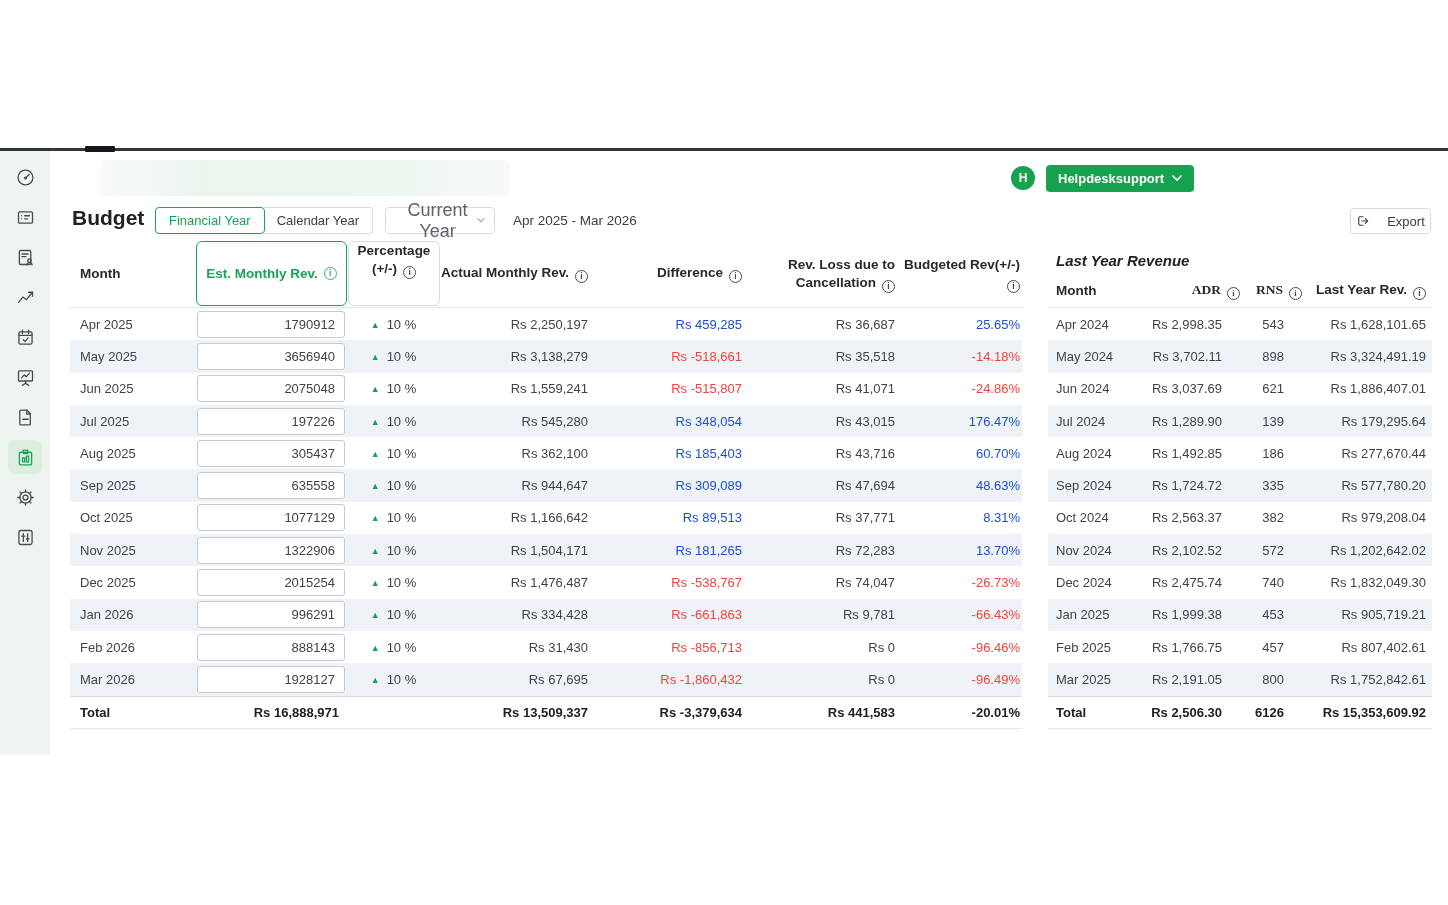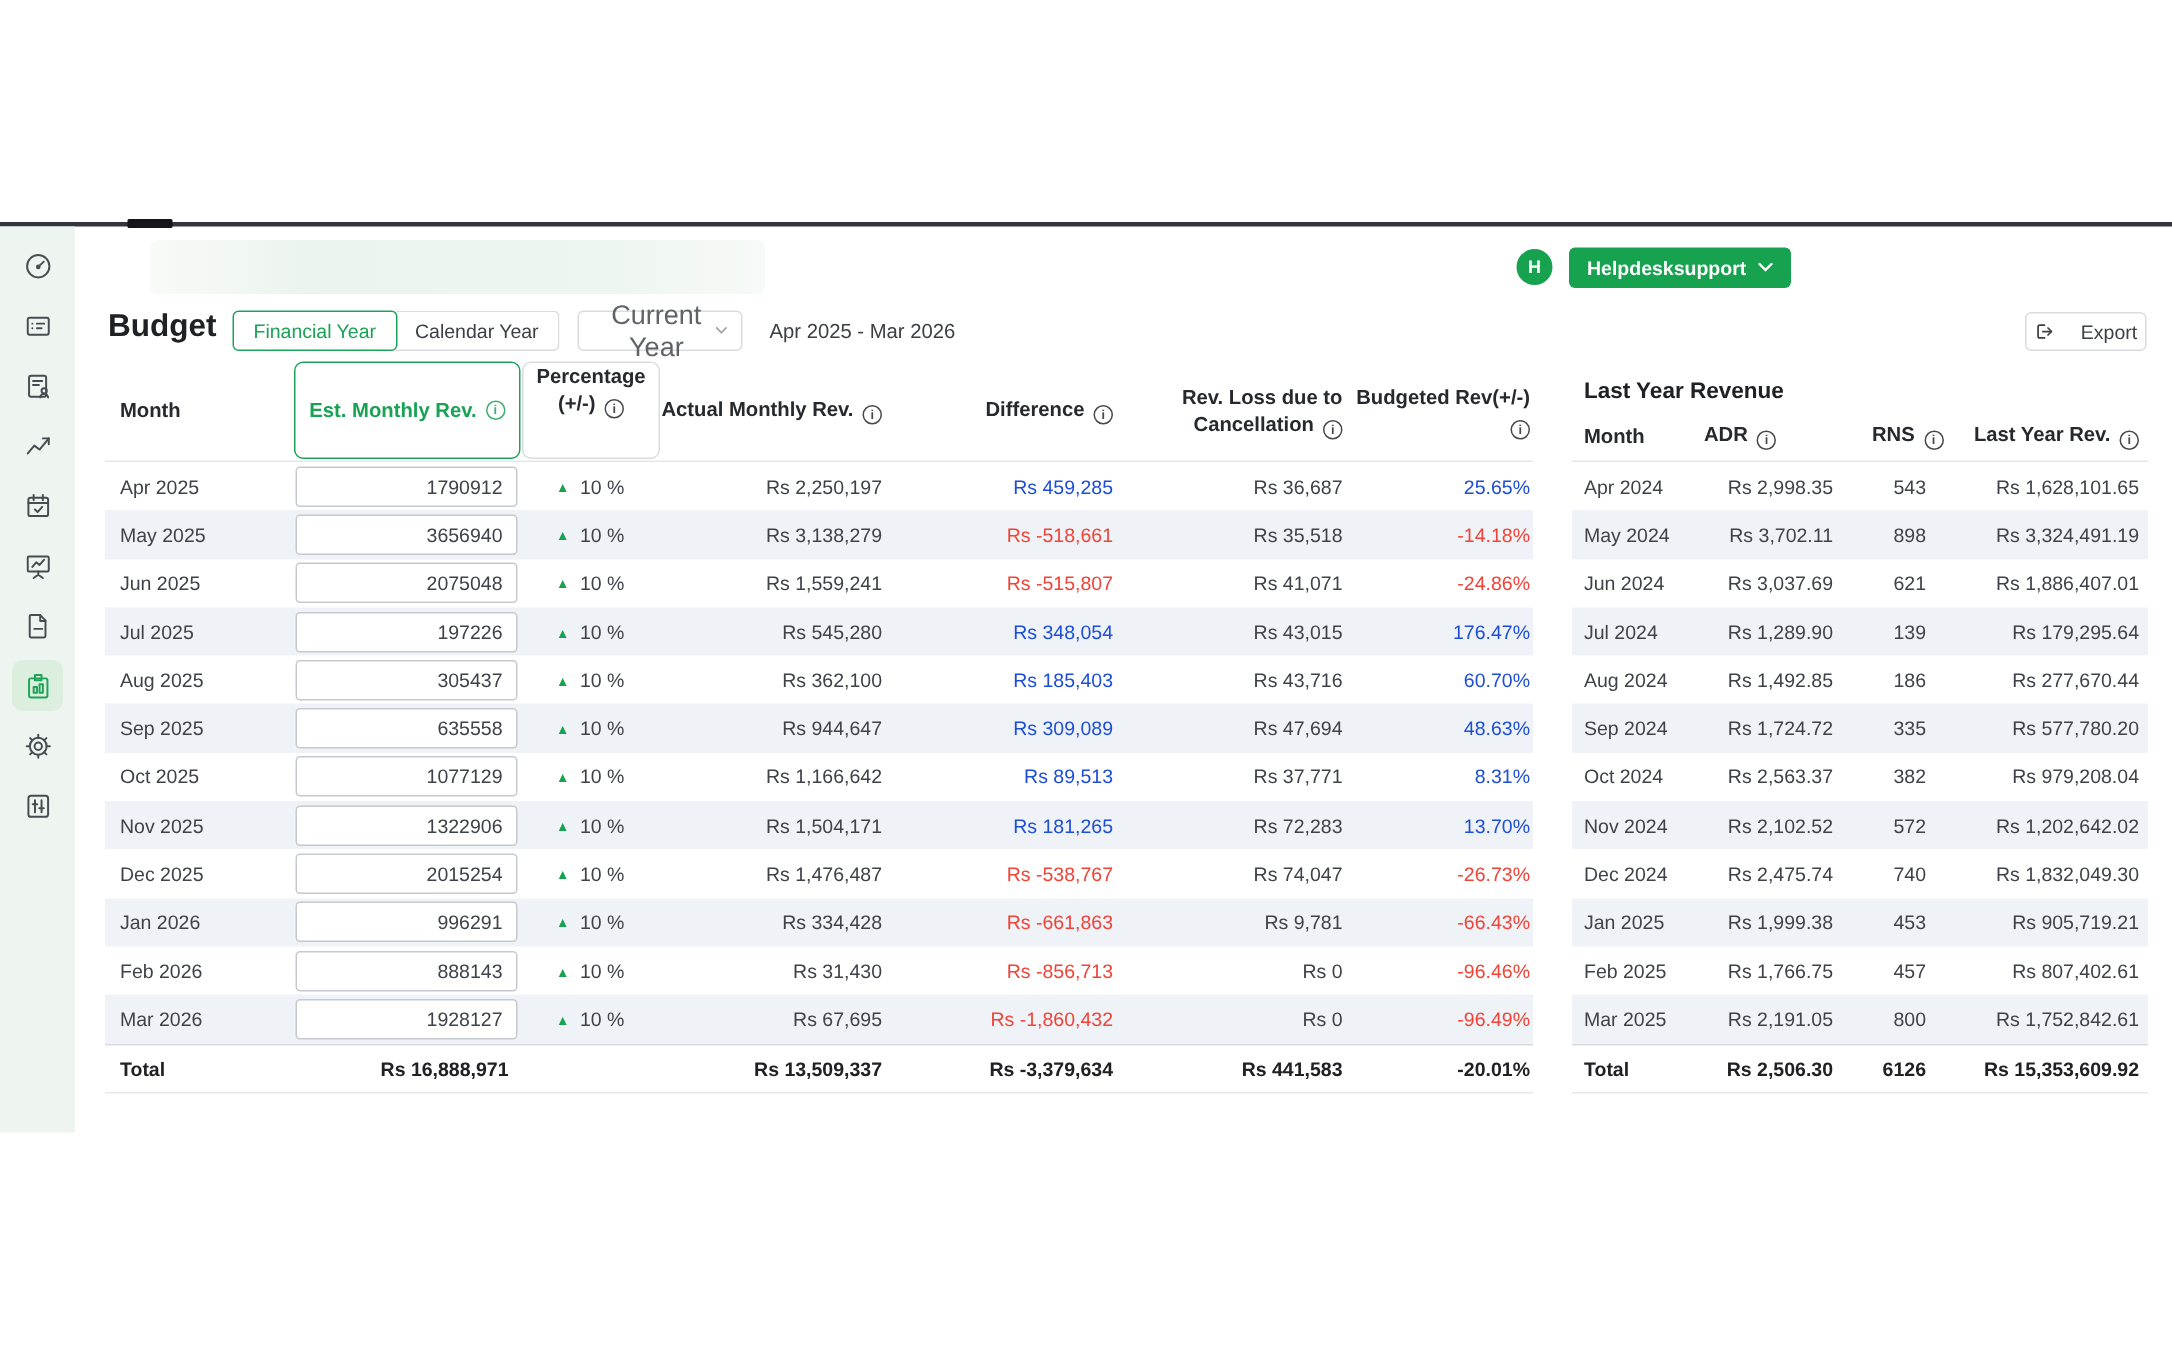--- a/index.html
+++ b/index.html
@@ -78,7 +78,7 @@
 
   
   .ly { position:absolute; left:1048px; top:246px; width:384px; font-size:13px; }
-  .ly-title { font-size:15px; font-weight:bold; color:#202124; padding:6px 0 0 8px; height:28px; }
+  .ly-title { font-size:15px; font-weight:bold; color:#202124; padding:6px 0 0 8px; height:28px;font-style:italic; }
   .ly-grid { display:grid; grid-template-columns:88px 112px 62px 122px; align-items:center; }
   .ly-header { height:34px; border-bottom:1px solid #e4e7ea; }
   .ly .pl8 { padding-left:8px; }

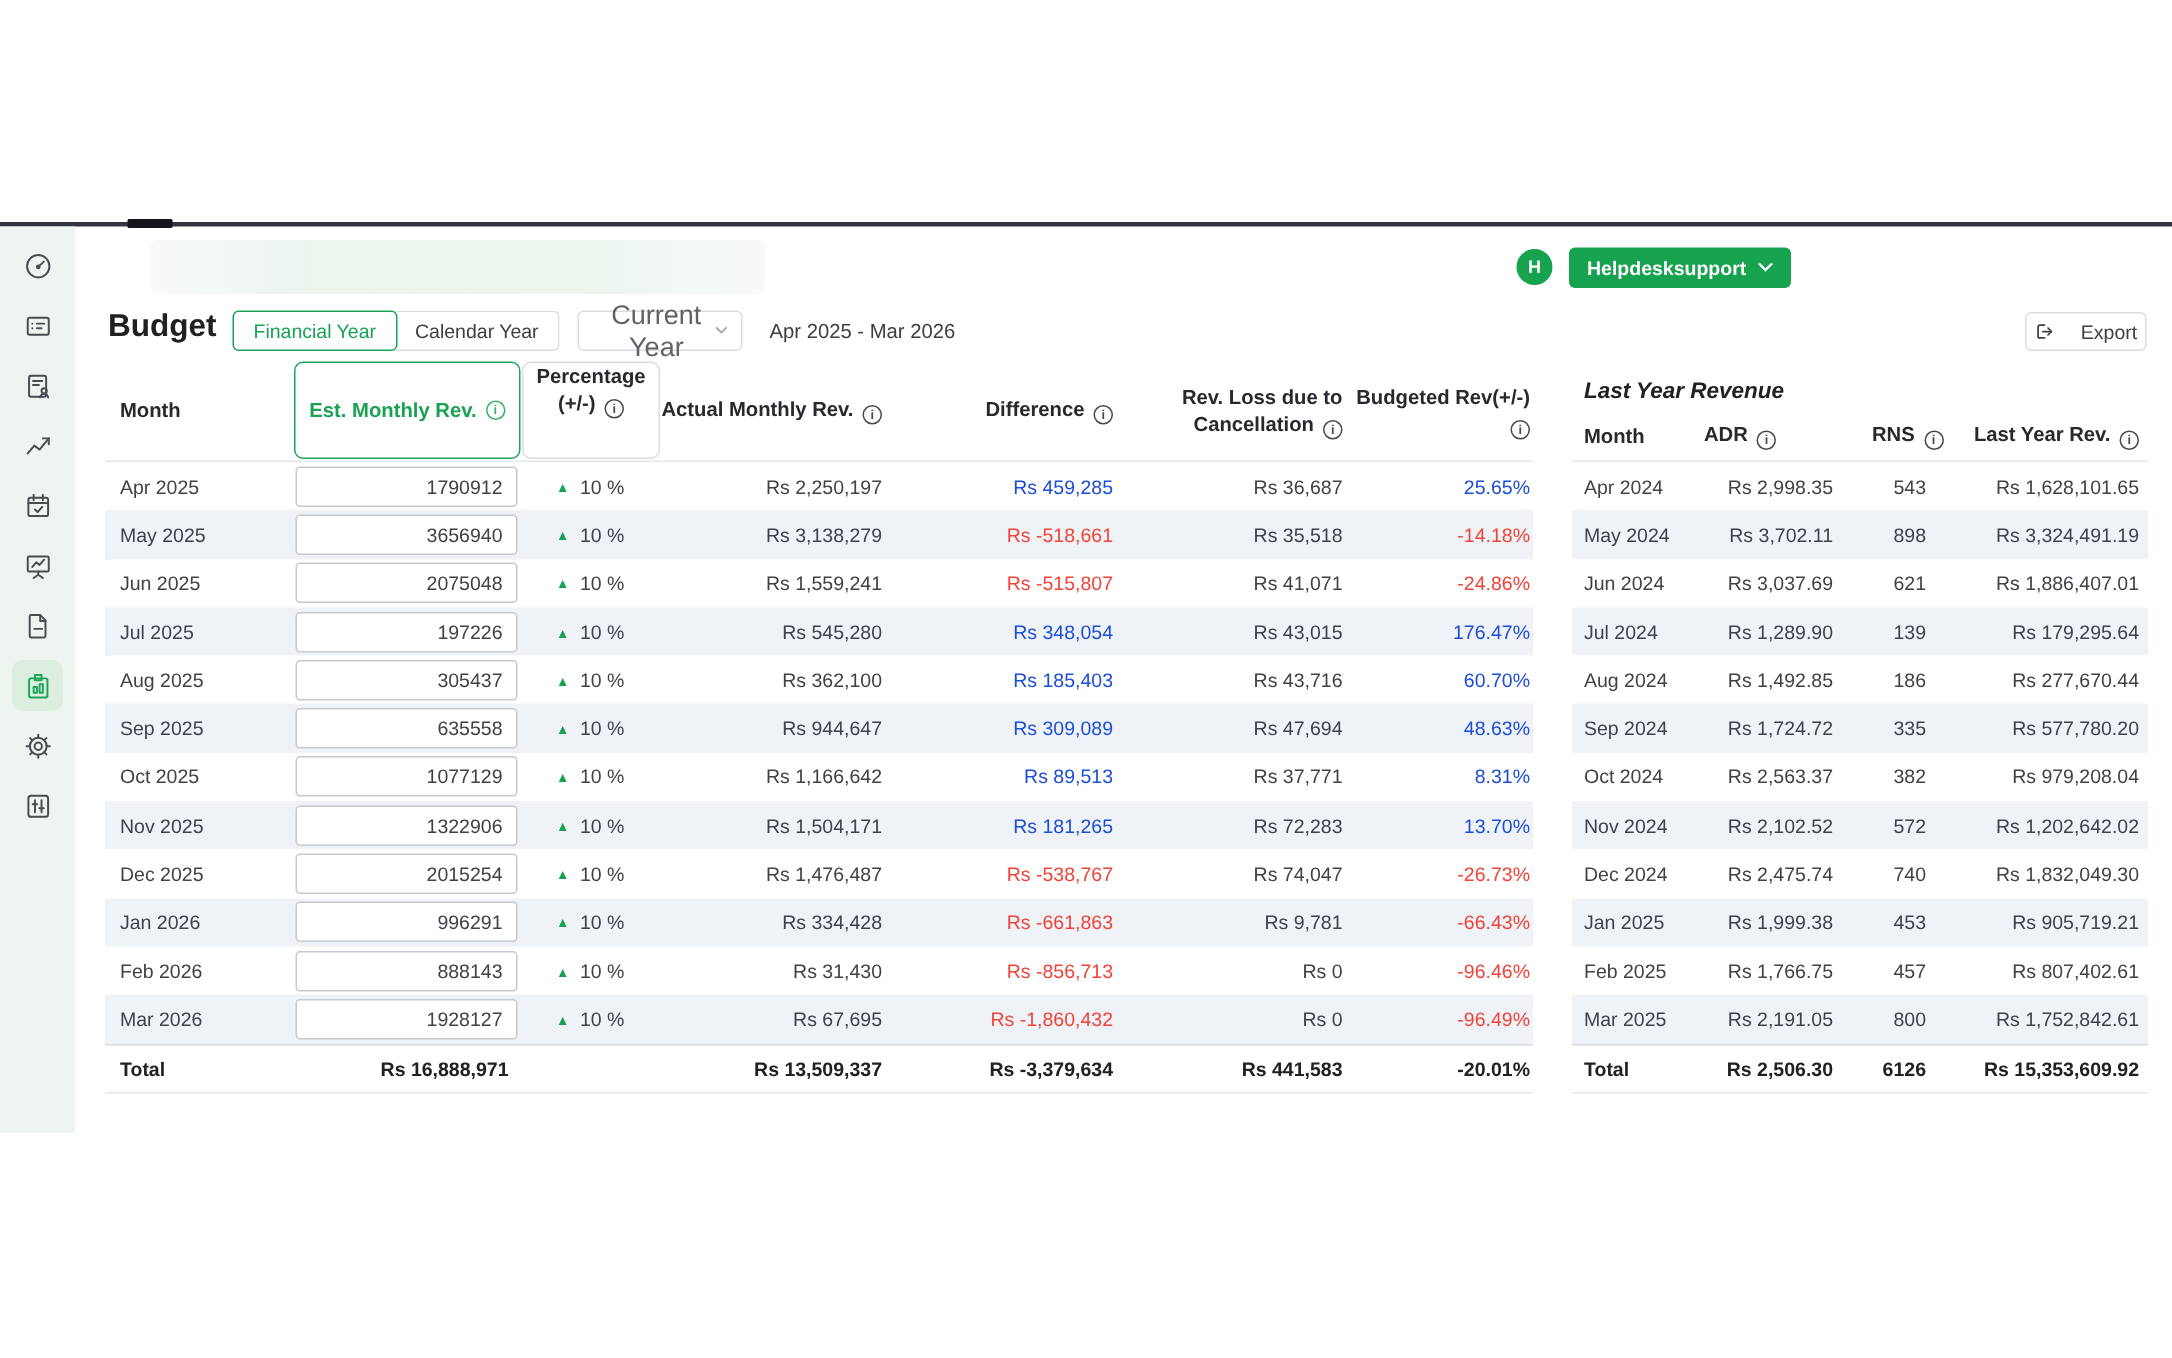--- a/index.html
+++ b/index.html
@@ -83,7 +83,7 @@
   .ly-header { height:34px; border-bottom:1px solid #e4e7ea; }
   .ly .pl8 { padding-left:8px; }
   .ly .pr6 { text-align:right; padding-right:6px; }
-  .ly .pr8h { padding-right:8px; }
+  .ly .pr8h { text-align:right; padding-right:8px;font-family:Liberation Serif, serif; }
   .ly .pr26 { text-align:right; padding-right:26px; }
   .ly-row { height:32.3px; }
   .ly-row:nth-child(even) { background:#eff3f7; }

